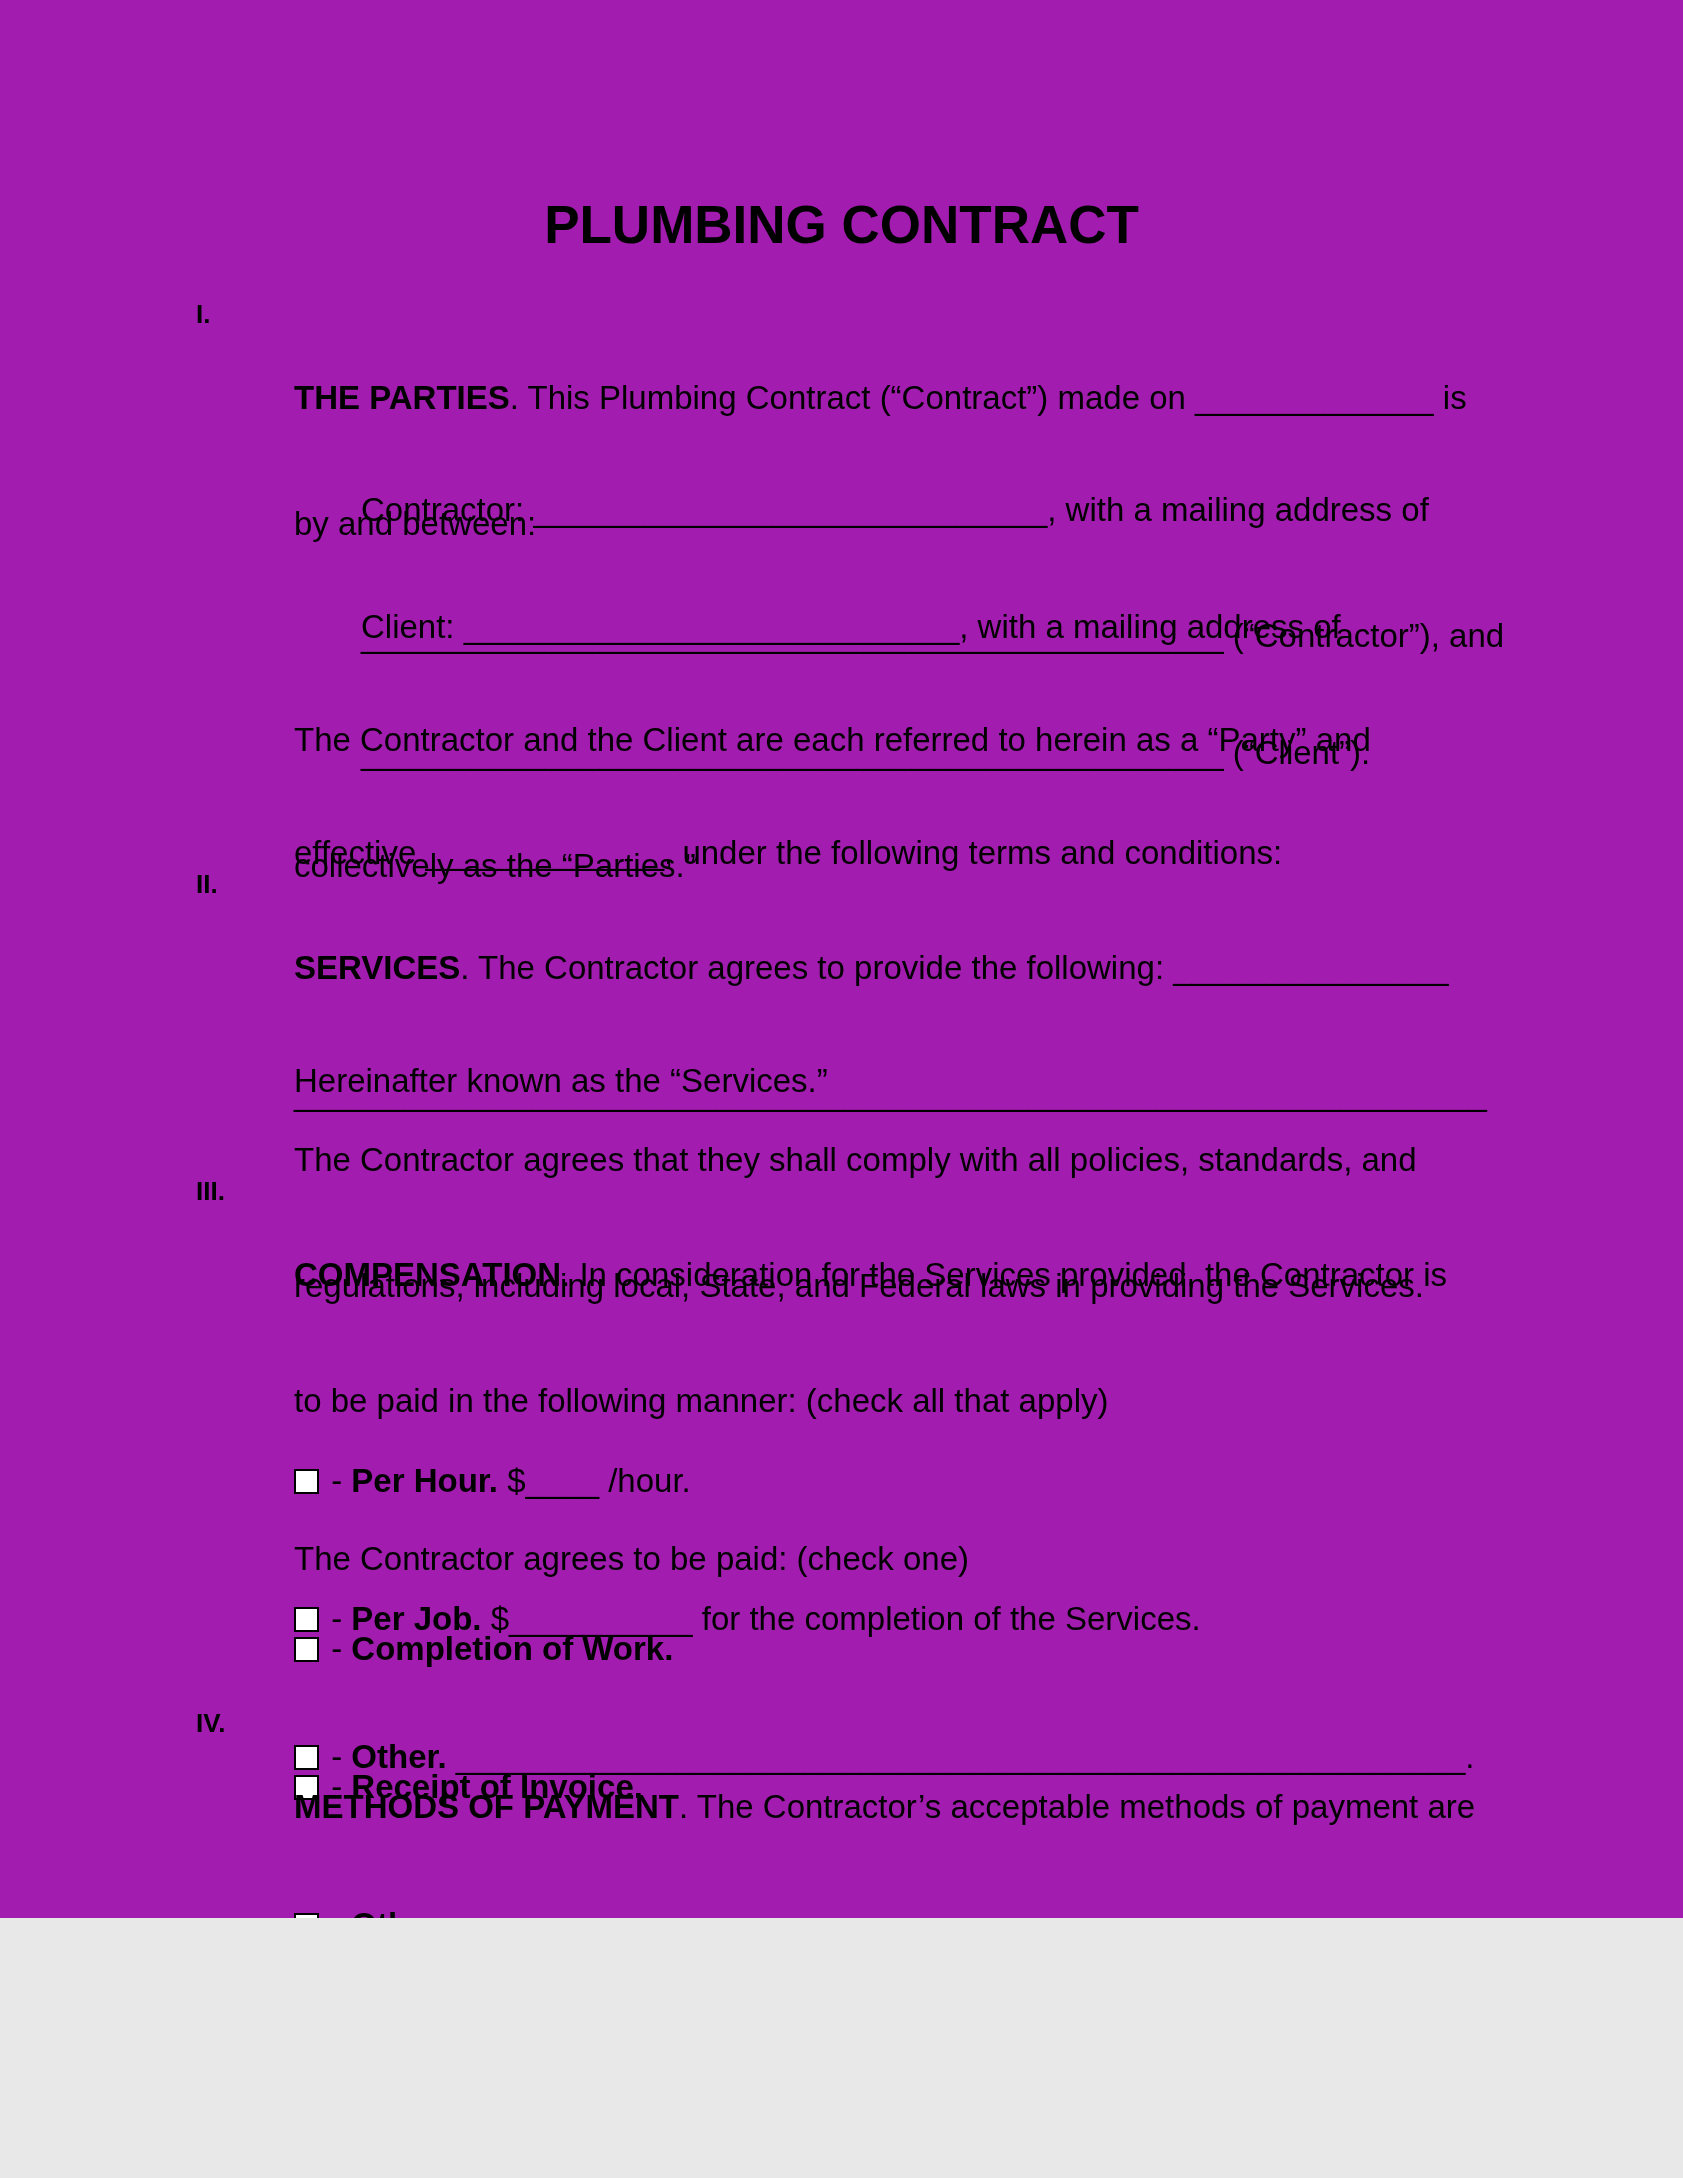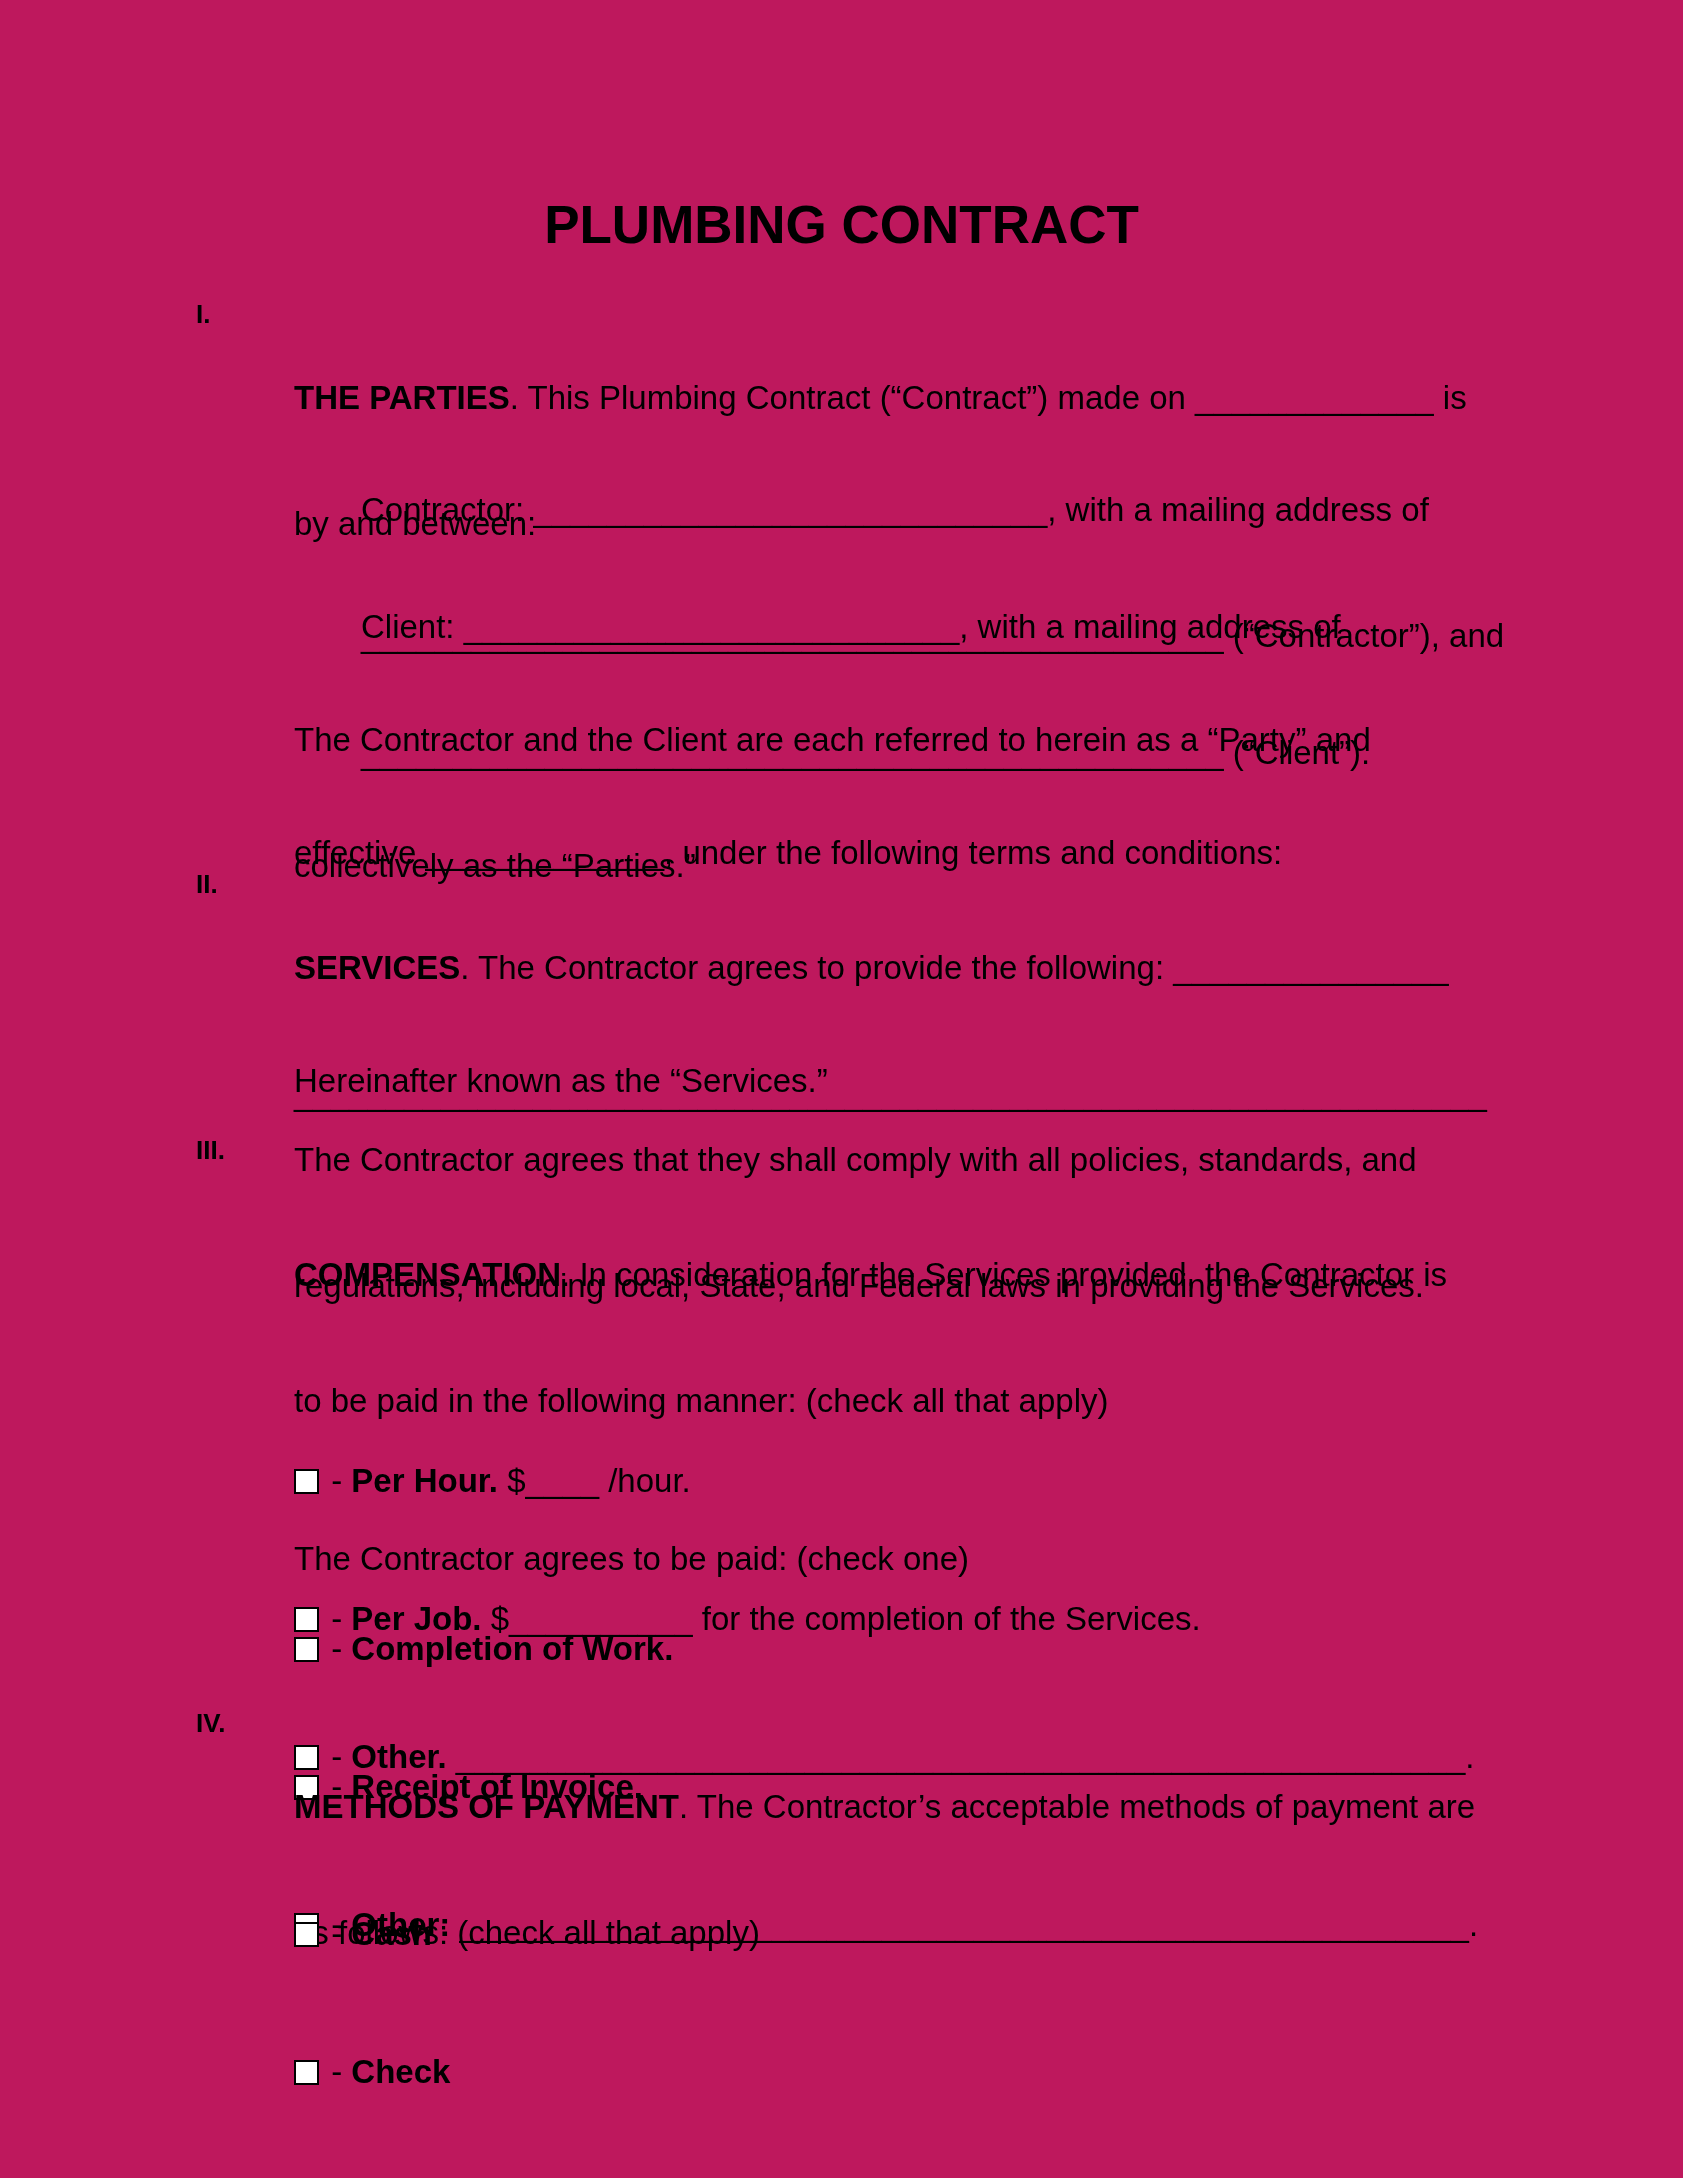--- a/index.html
+++ b/index.html
@@ -5,8 +5,8 @@
   html,body{margin:0;padding:0;background:#e8e8e8;}
   .page{
     position:relative;
-    width:1683px;height:2178px;
-    background:#be185d;
+    width:1683px;height:1918px;
+    background:#a21caf;
     font-family:"Liberation Sans","DejaVu Sans",sans-serif;
     font-size:33px;
     color:#000;

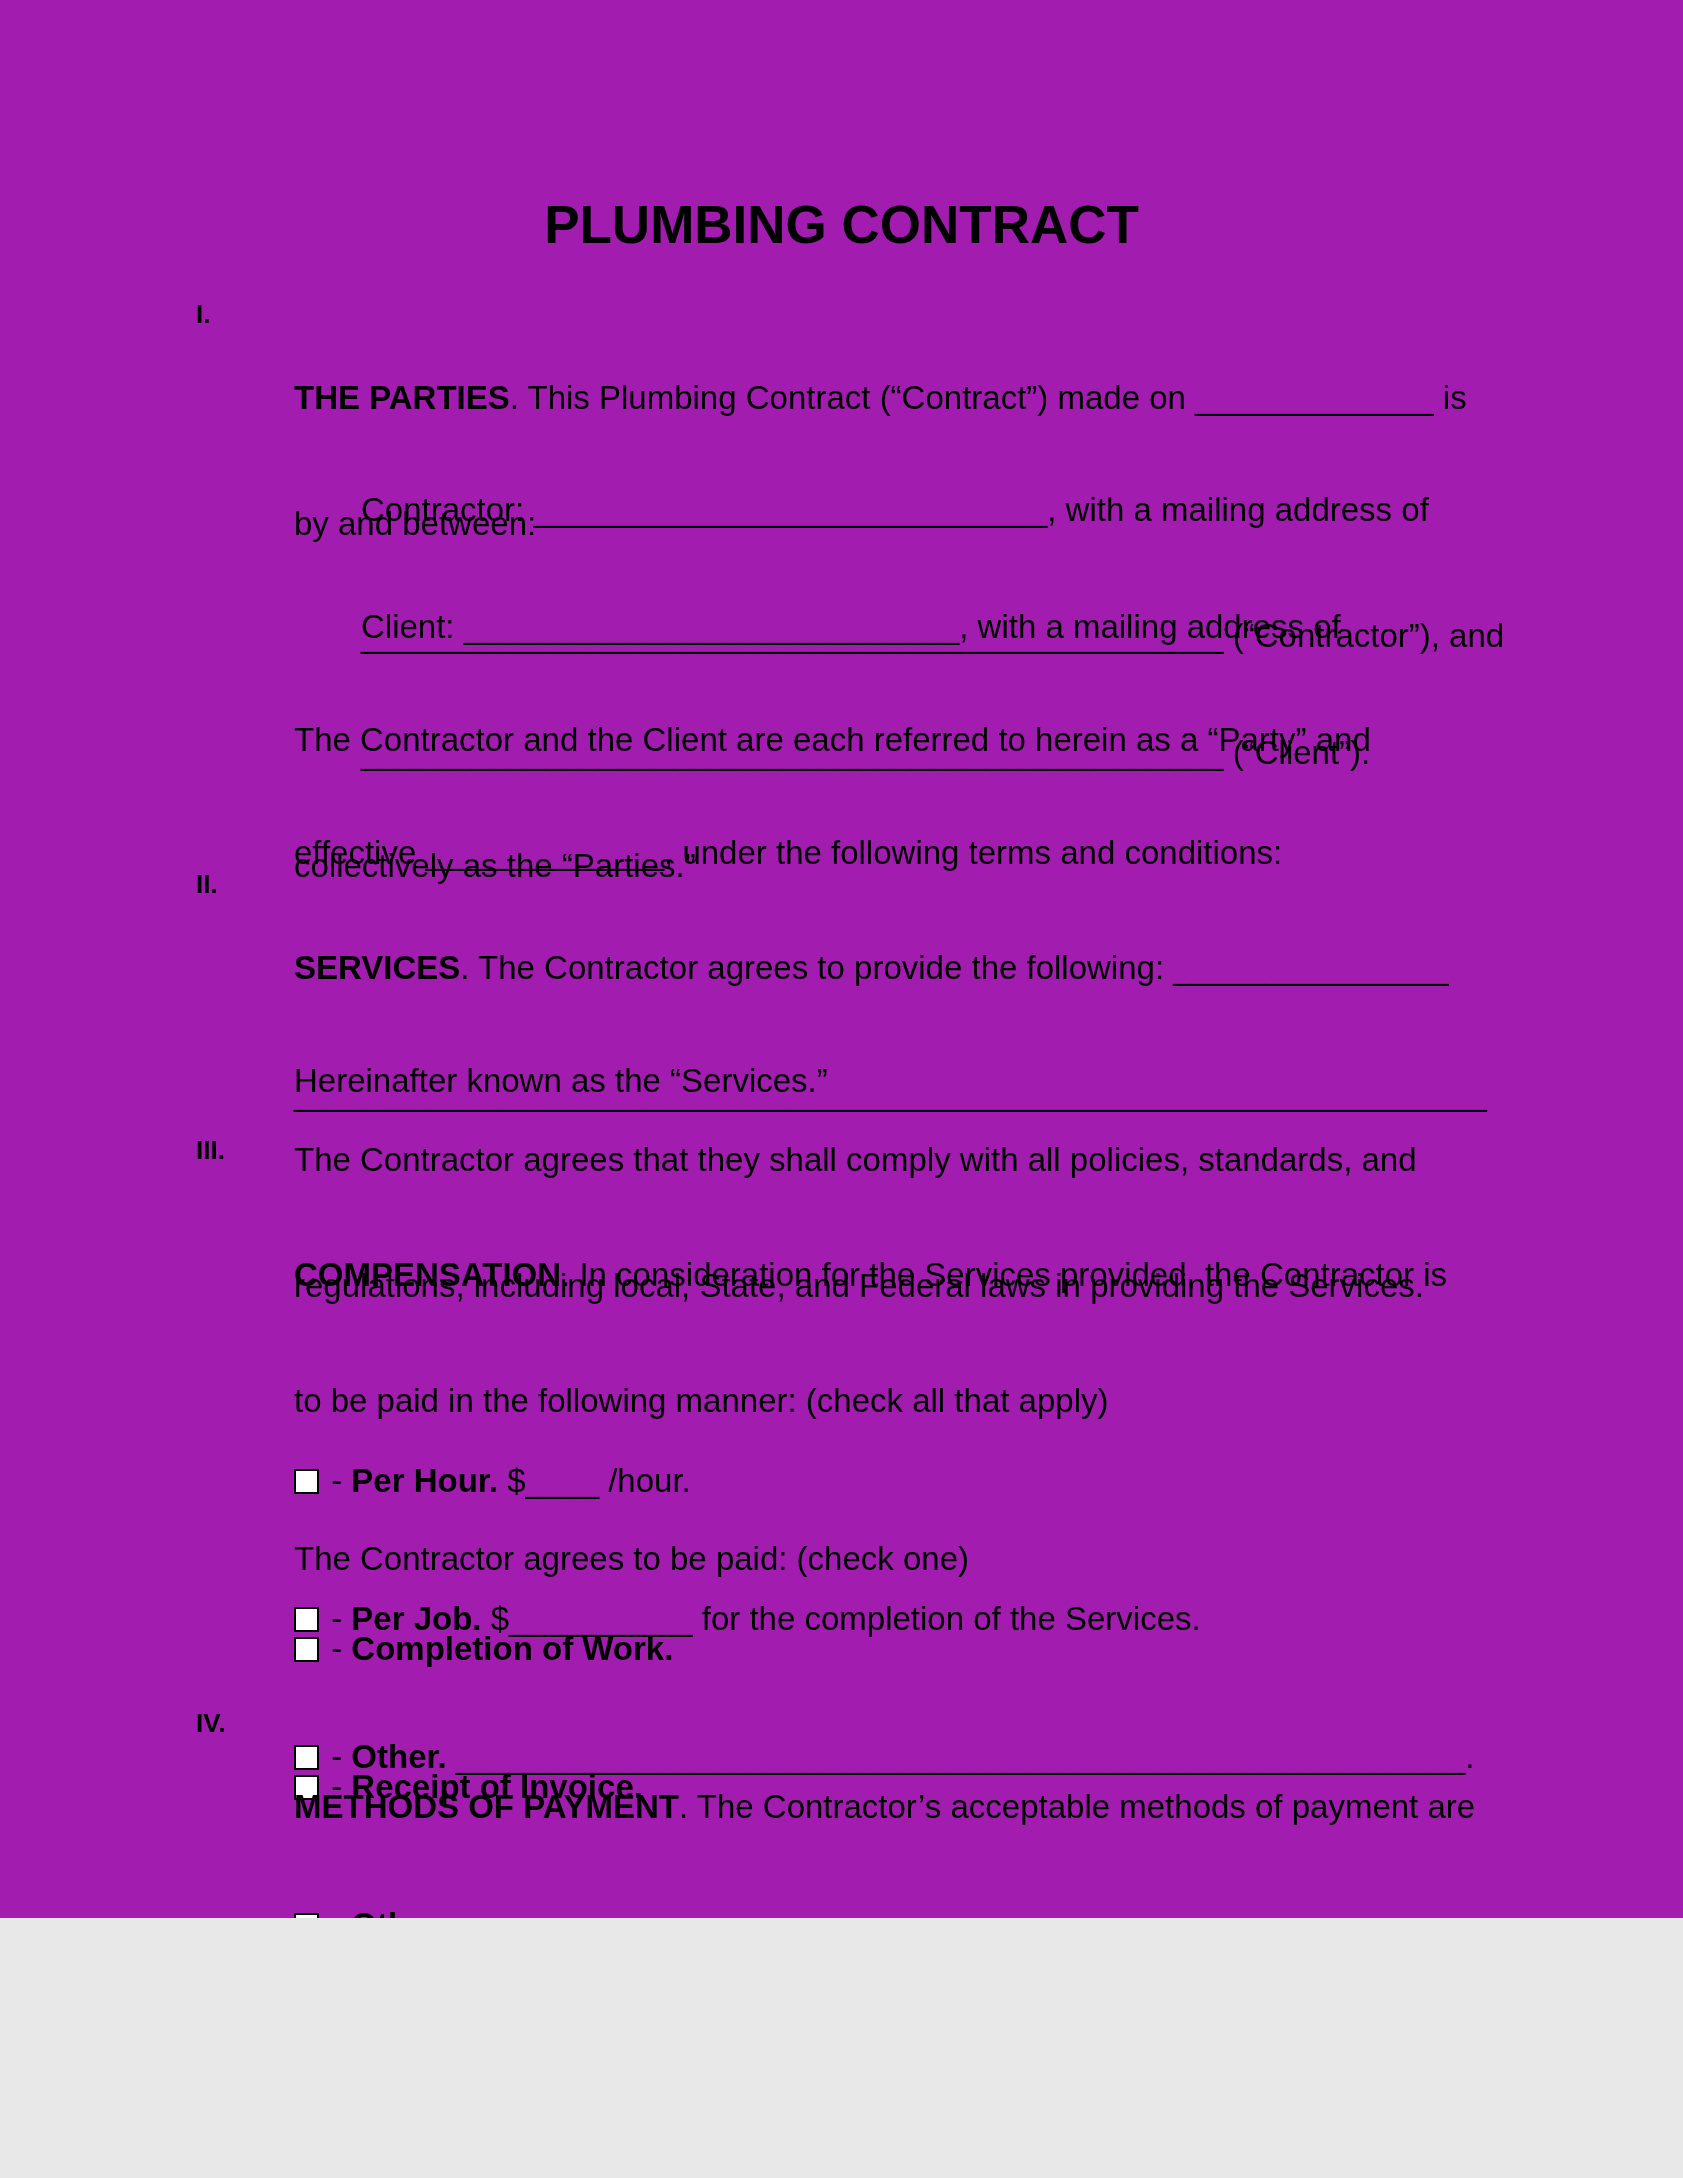--- a/index.html
+++ b/index.html
@@ -86,7 +86,7 @@
     <div class="ln">regulations, including local, State, and Federal laws in providing the Services.</div>
   </div>
 
-  <div class="num" style="top:1129px">III.</div>
+  <div class="num" style="top:1170px">III.</div>
   <div class="blk" style="top:1170px">
     <div class="ln"><span class="b">COMPENSATION</span><span>. In consideration for the Services provided, the Contractor is</span></div>
     <div class="ln">to be paid in the following manner: (check all that apply)</div>

